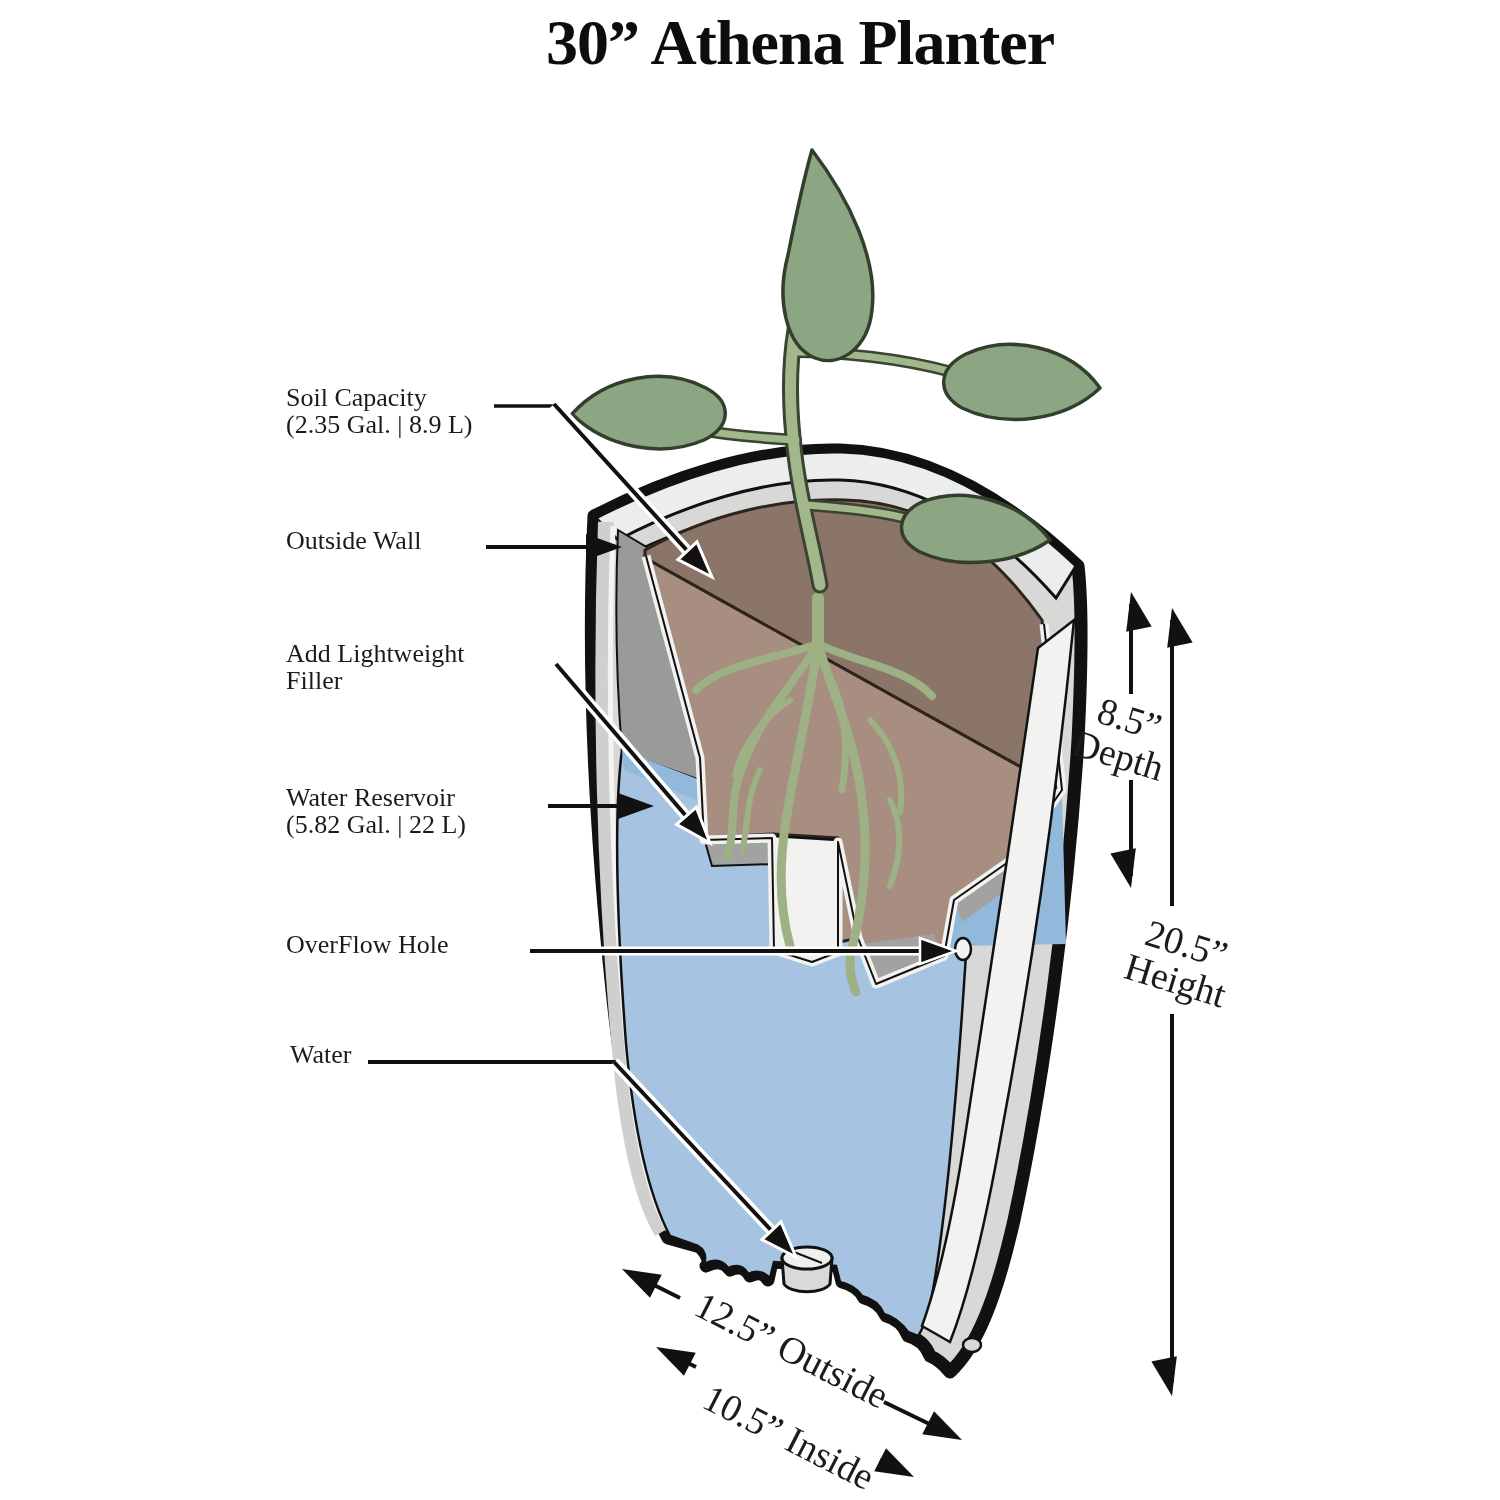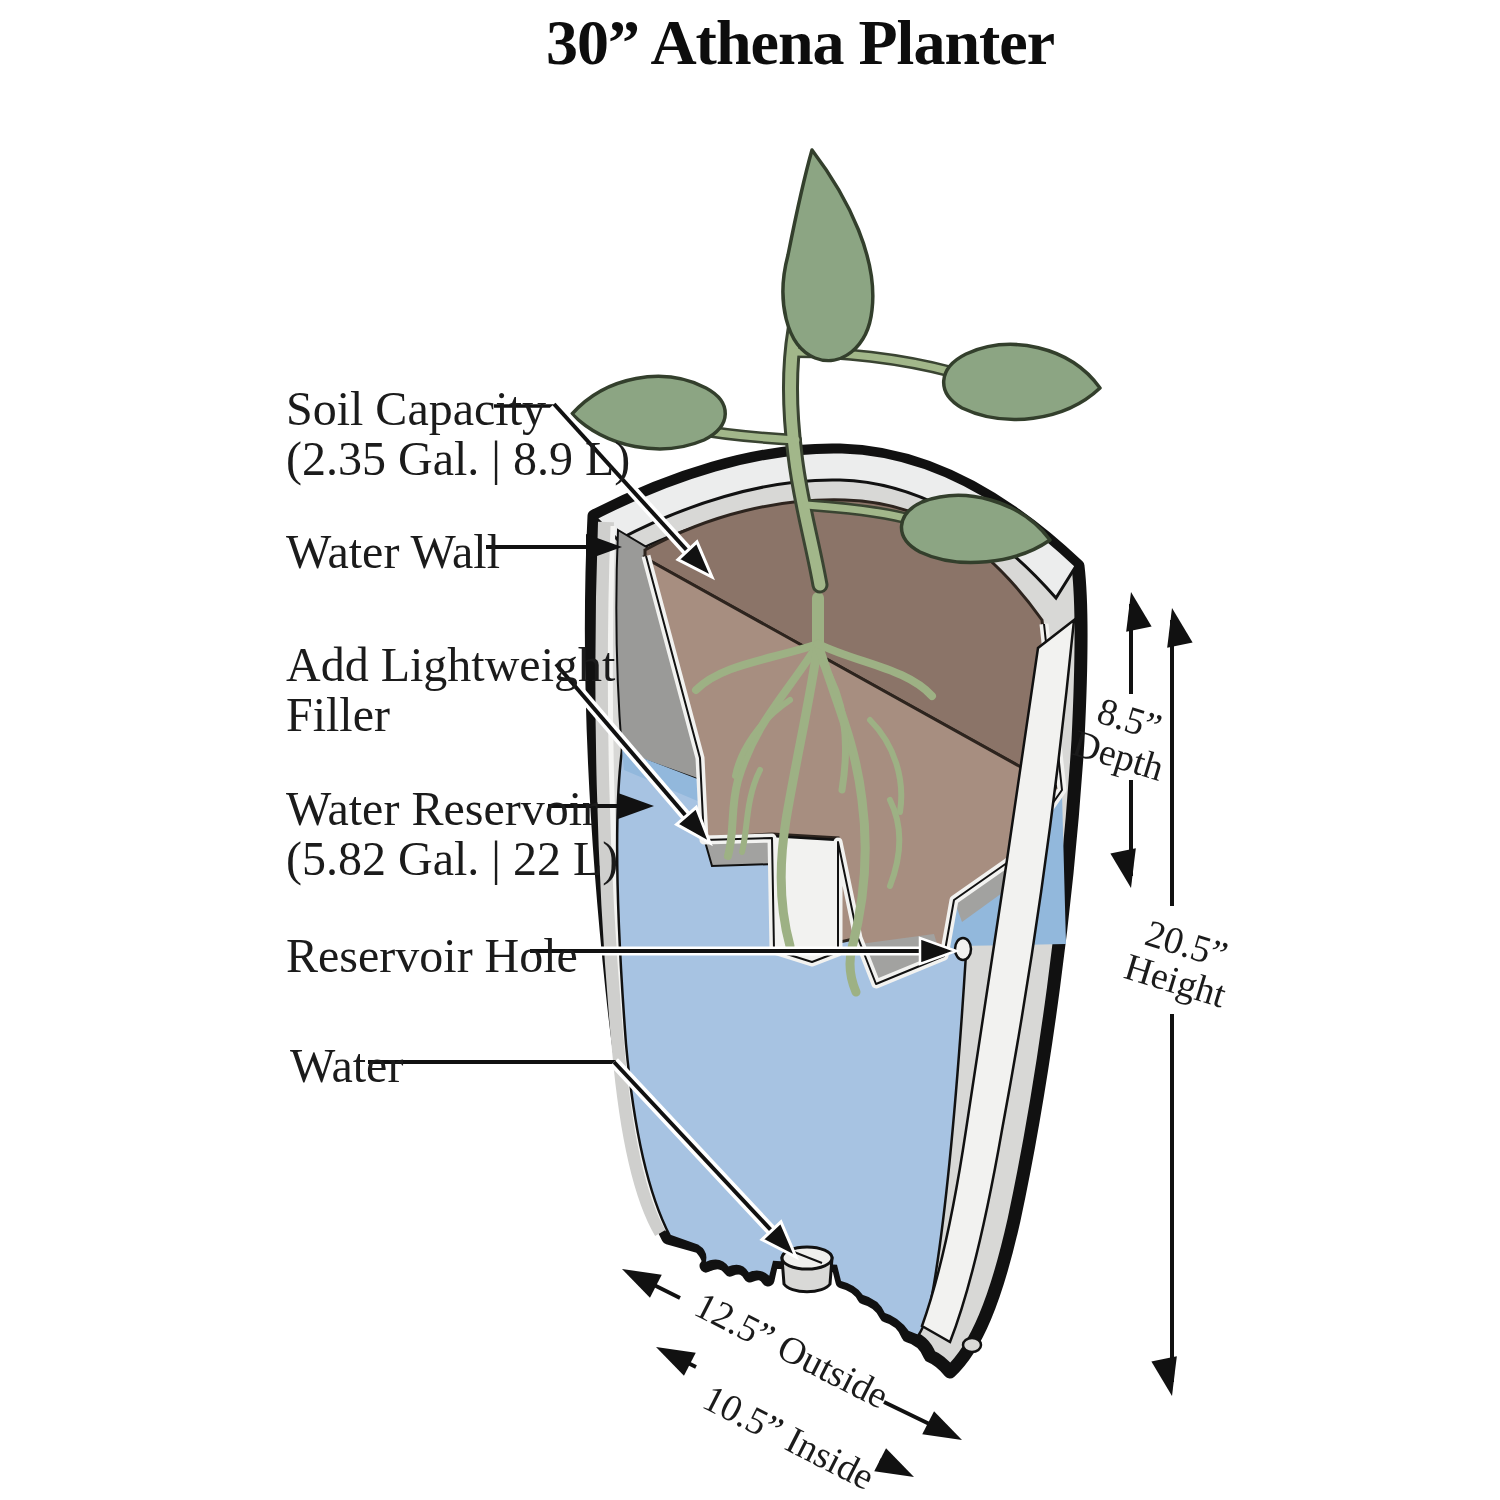--- a/index.html
+++ b/index.html
@@ -8,7 +8,7 @@
   svg.art{position:absolute;left:0;top:0;width:1500px;height:1500px;}
   .title{position:absolute;left:800px;top:6px;transform:translateX(-50%);
          font-size:64px;font-weight:700;letter-spacing:-1px;color:#0d0d0d;white-space:nowrap;}
-  .label{position:absolute;font-size:48px;line-height:1.04;color:#1b1b1b;white-space:pre-line;}
+  .label{position:absolute;font-size:26px;line-height:1.04;color:#1b1b1b;white-space:pre-line;}
   .lbl-soil{left:286px;top:384px;}
   .lbl-wall{left:286px;top:527px;}
   .lbl-filler{left:286px;top:640px;}

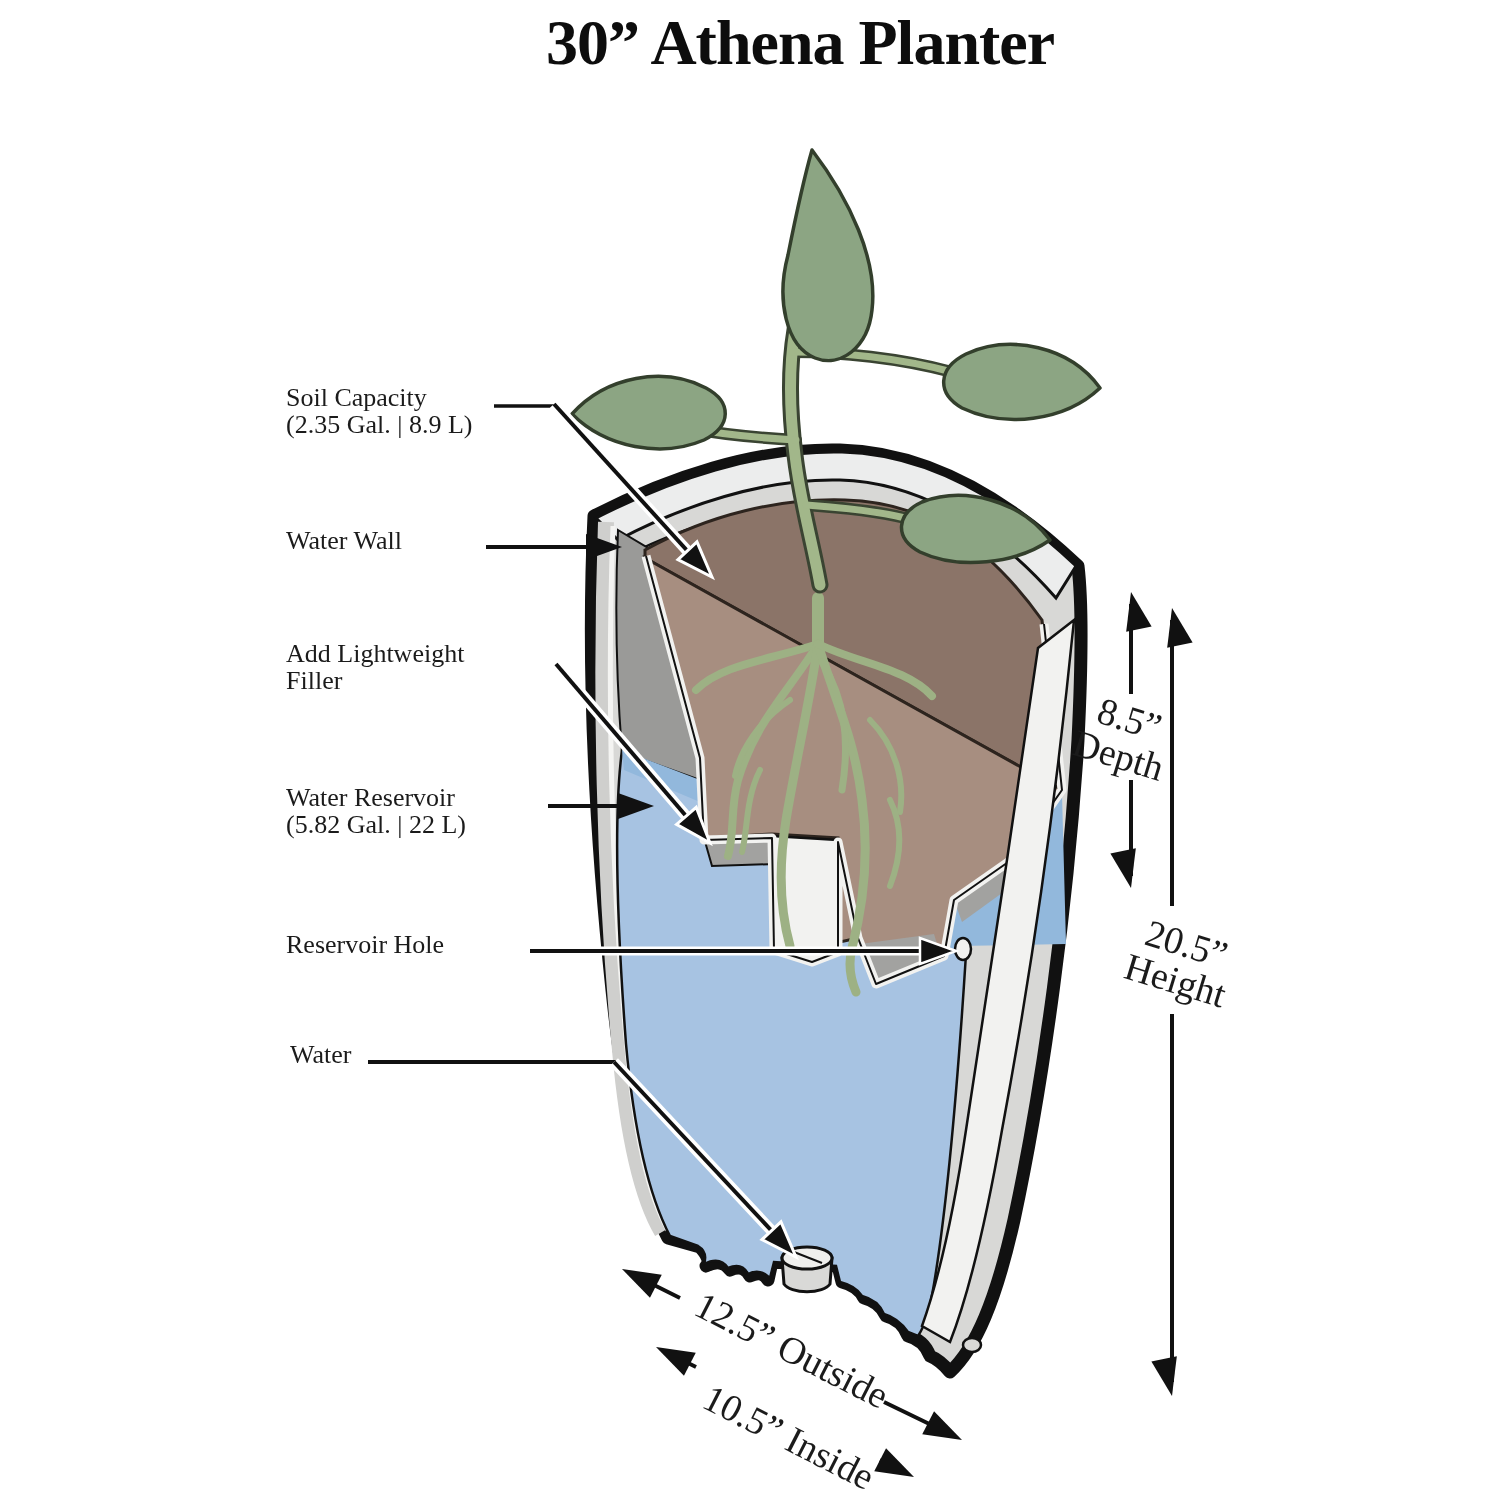--- a/index.html
+++ b/index.html
@@ -164,7 +164,7 @@
 <div class="title">30” Athena Planter</div>
 <div class="label lbl-soil">Soil Capacity
 (2.35 Gal. | 8.9 L)</div>
-<div class="label lbl-wall">Water Wall</div>
+<div class="label lbl-wall">Outside Wall</div>
 <div class="label lbl-filler">Add Lightweight
 Filler</div>
 <div class="label lbl-water">Water Reservoir

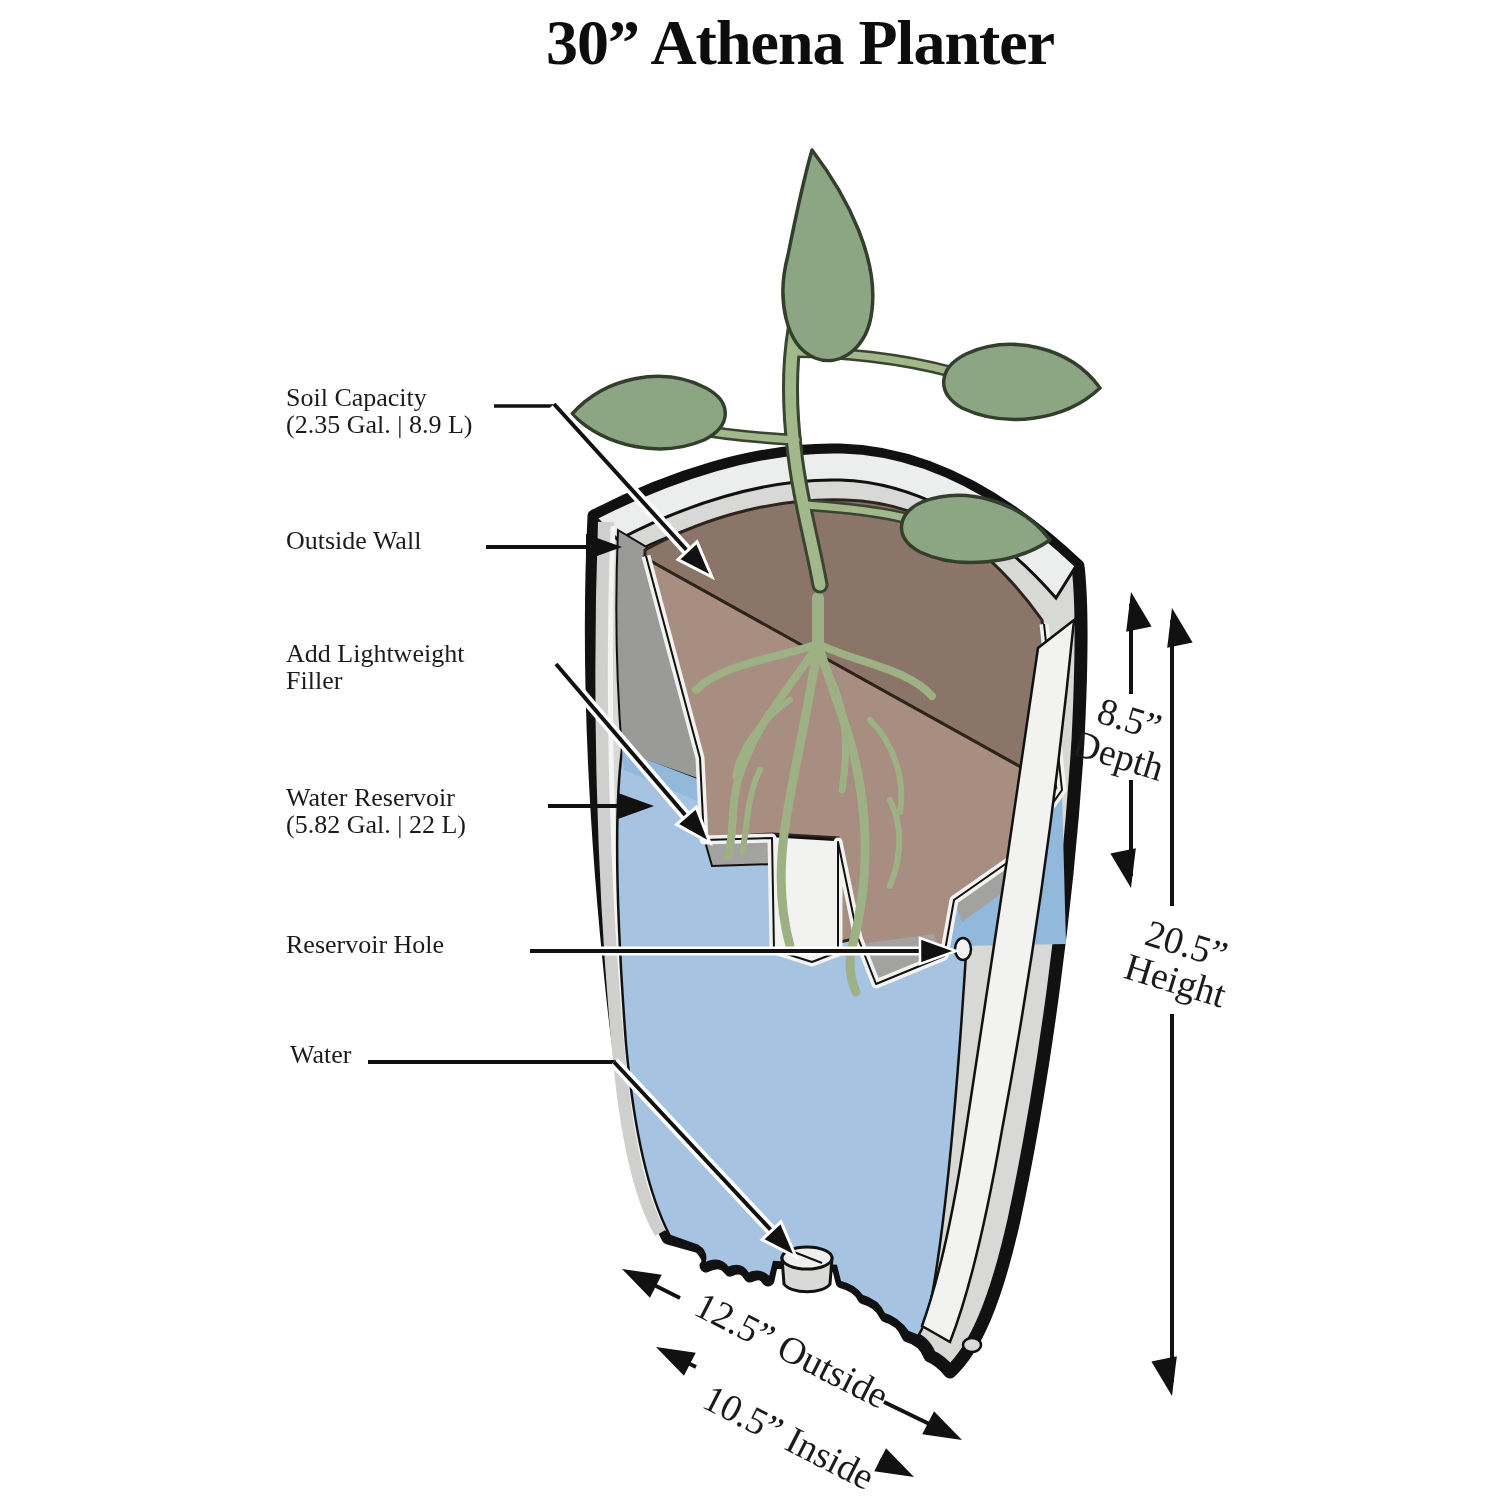--- a/index.html
+++ b/index.html
@@ -169,7 +169,7 @@
 Filler</div>
 <div class="label lbl-water">Water Reservoir
 (5.82 Gal. | 22 L)</div>
-<div class="label lbl-overflow">Reservoir Hole</div>
+<div class="label lbl-overflow">OverFlow Hole</div>
 <div class="label lbl-plug">Water</div>
 <div class="dim dim-depth">8.5”
 Depth</div>

